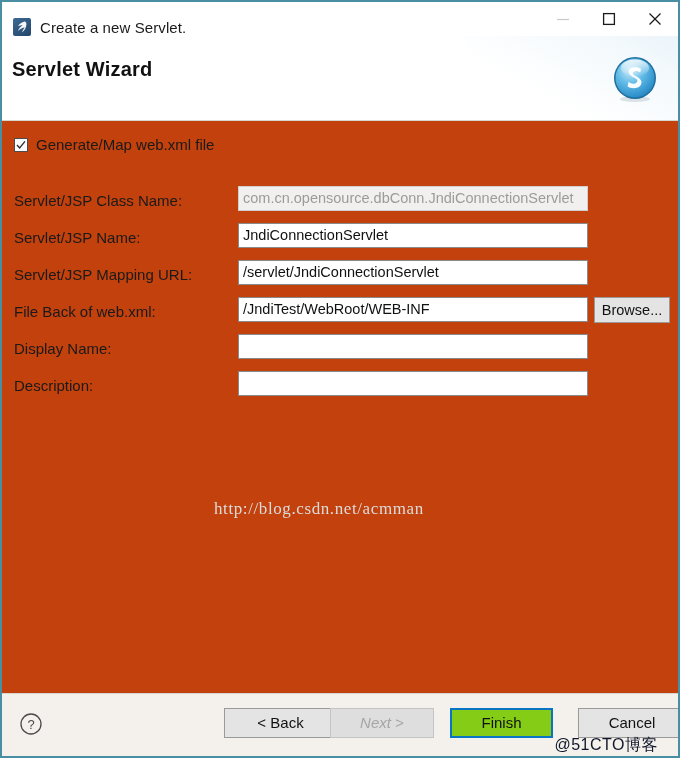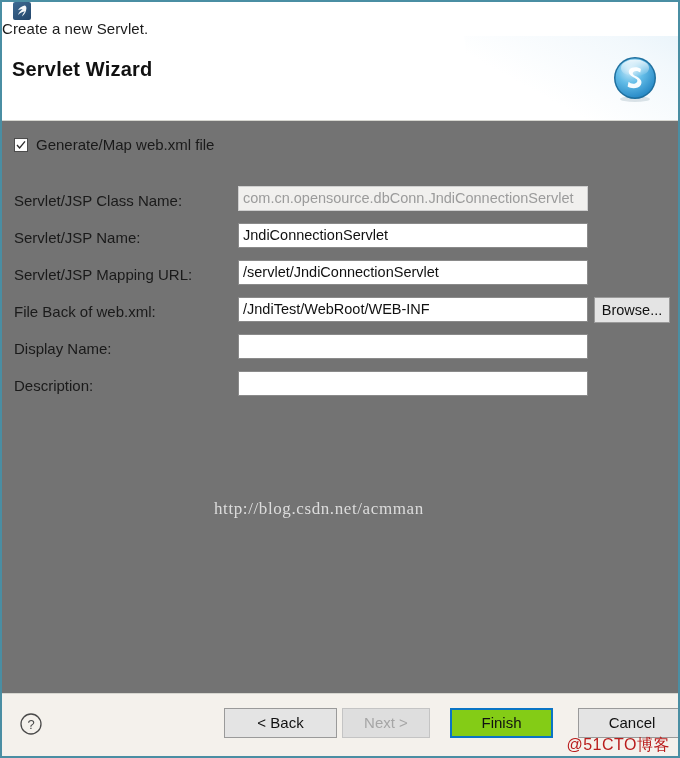--- a/index.html
+++ b/index.html
@@ -29,8 +29,7 @@
     height: 34px;
     background: #ffffff;
     display: flex;
-    align-items: flex-start;
-    flex-direction: column;
+    align-items: flex-end;
   }
   .title-icon {
     width: 18px;

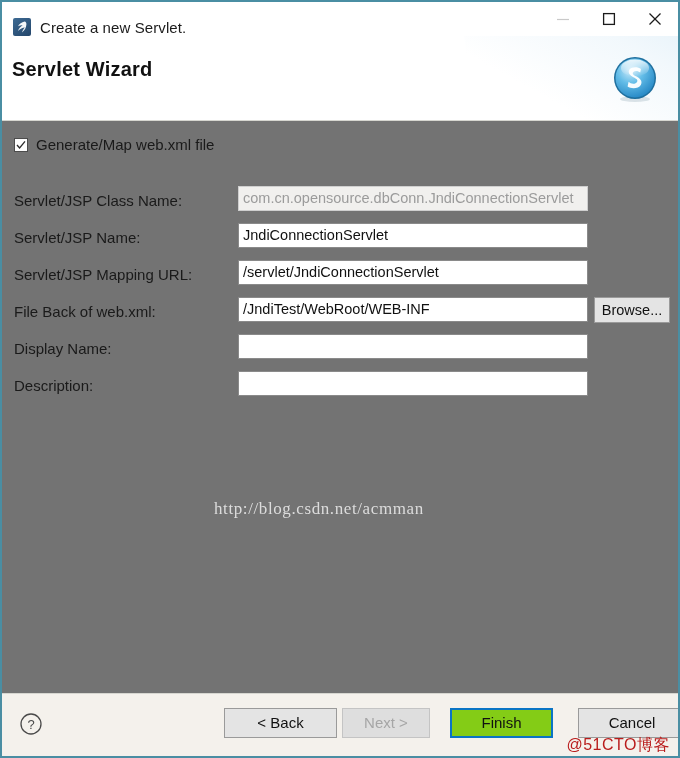--- a/index.html
+++ b/index.html
@@ -105,7 +105,7 @@
   .content {
     position: relative;
     height: 572px;
-    background: #737373;
+    background: #c2410c;
     overflow: hidden;
   }
   .checkrow {

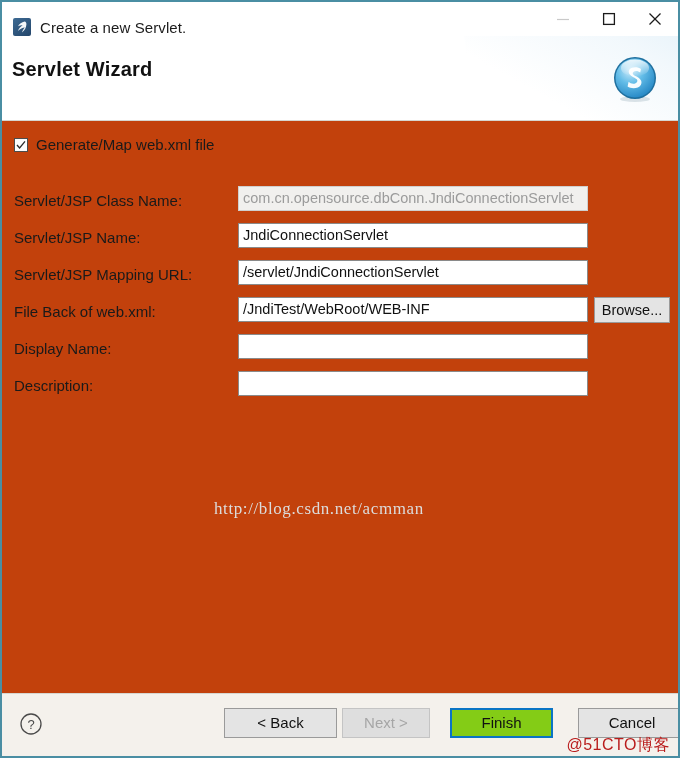--- a/index.html
+++ b/index.html
@@ -241,7 +241,7 @@
     line-height: 26px;
   }
   .btn-back   { left: 222px; width: 113px; }
-  .btn-next   { left: 340px; width: 88px; }
+  .btn-next   { left: 328px; width: 104px; font-style: italic; }
   .btn-finish { left: 448px; width: 103px; }
   .btn-cancel { left: 576px; width: 108px; }
 

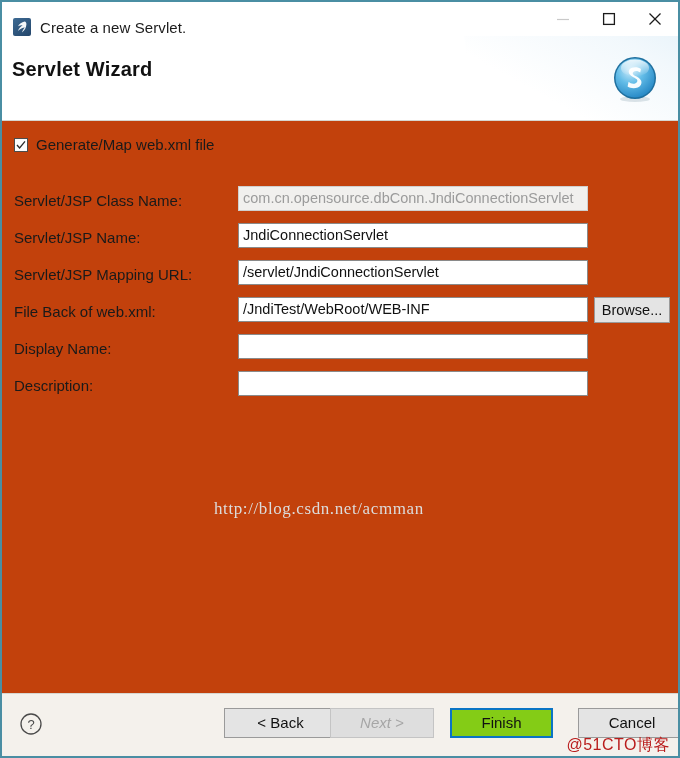--- a/index.html
+++ b/index.html
@@ -247,11 +247,11 @@
 
   .watermark-cto {
     position: absolute;
-    right: 8px;
+    right: 20px;
     bottom: 2px;
     font-family: "Liberation Sans", sans-serif;
     font-size: 16px;
-    color: #b91c1c;
+    color: #0f172a;
     letter-spacing: 0.5px;
     white-space: nowrap;
     pointer-events: none;

